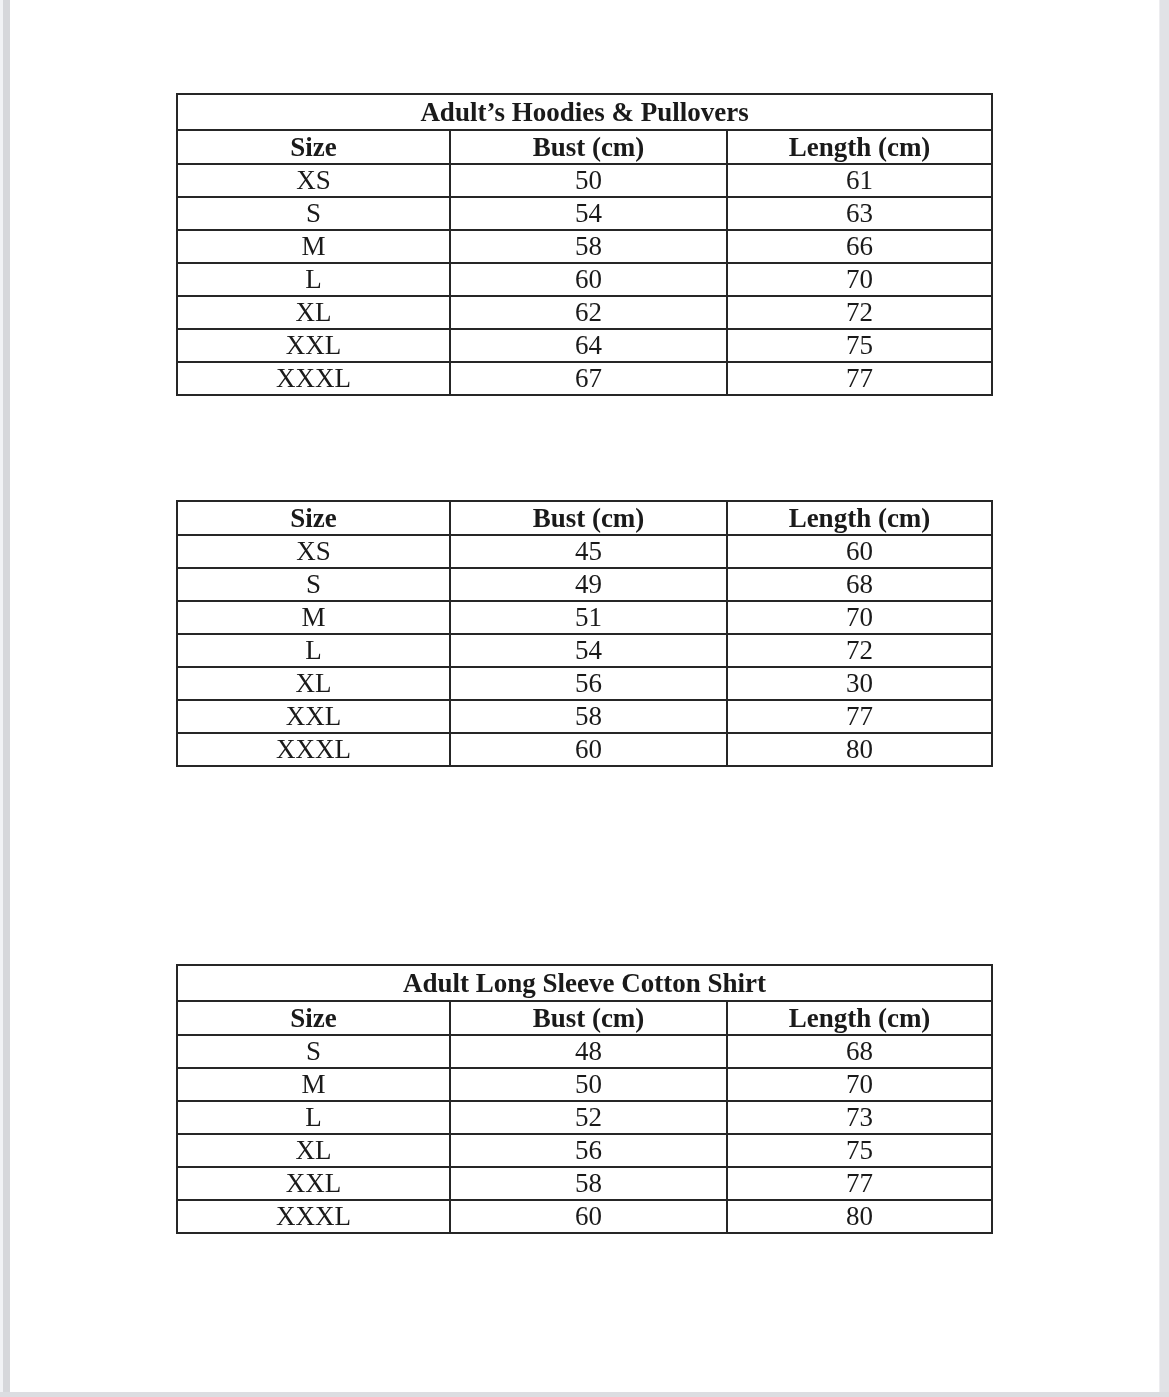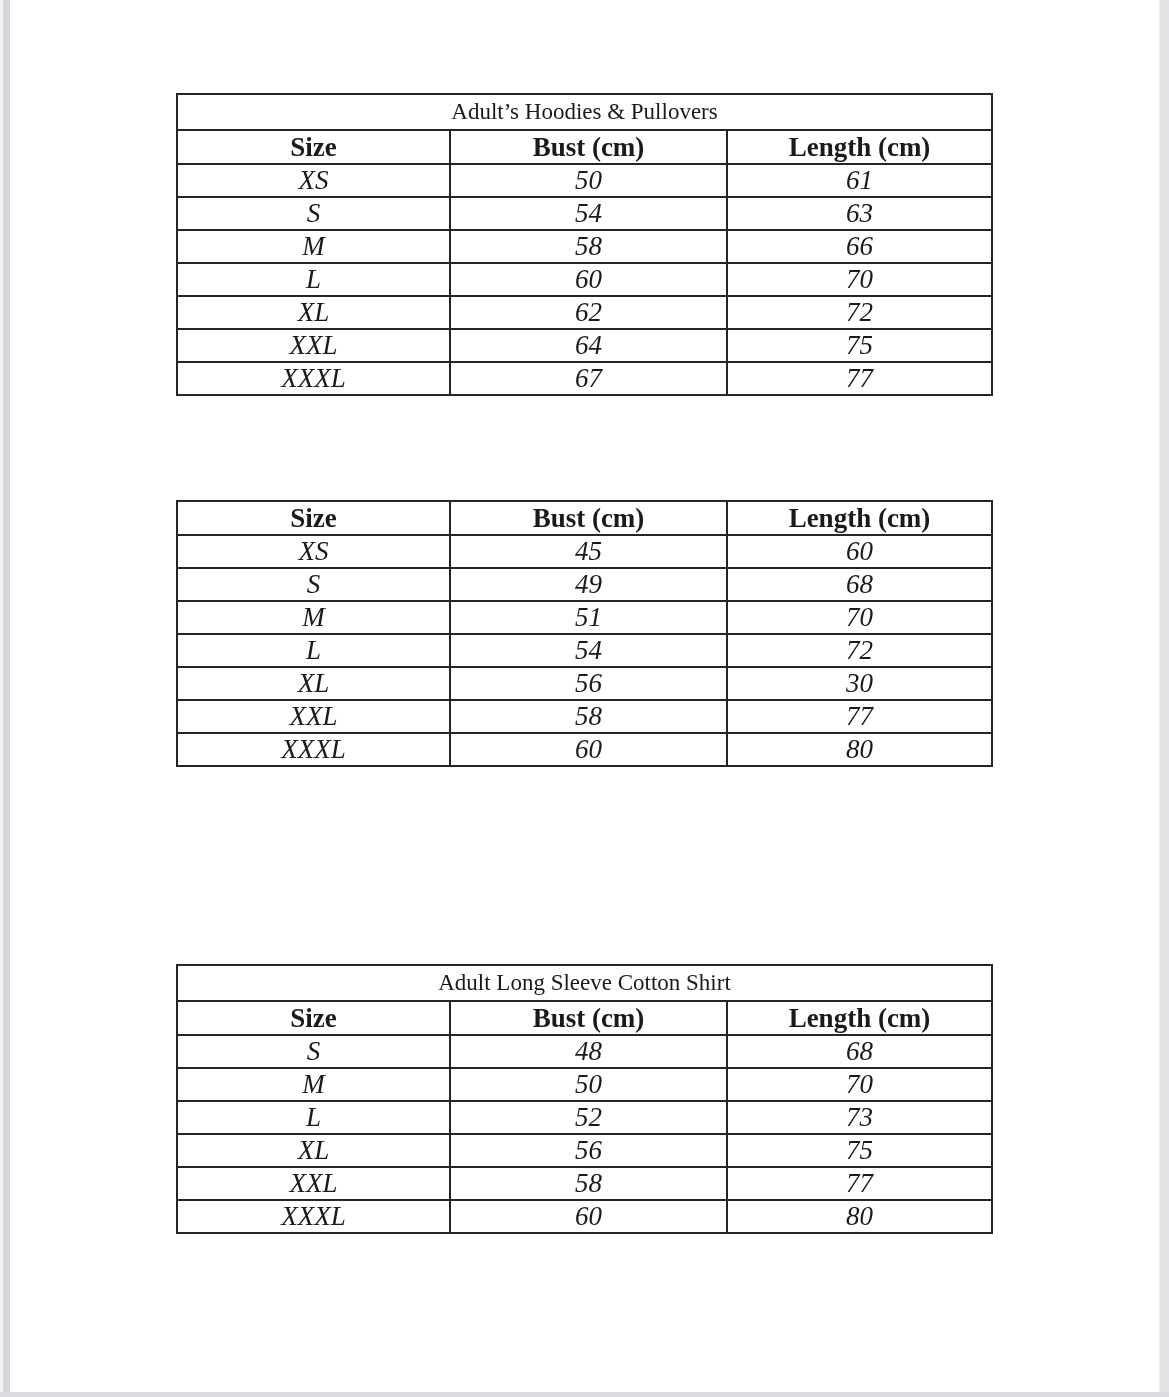--- a/index.html
+++ b/index.html
@@ -61,8 +61,8 @@
     overflow: hidden;
   }
   td.title-cell {
-    font-weight: normal;
-    font-size: 23px;
+    font-weight: bold;
+    font-size: 27px;
     height: 34px;
     border-radius: 12px;
   }

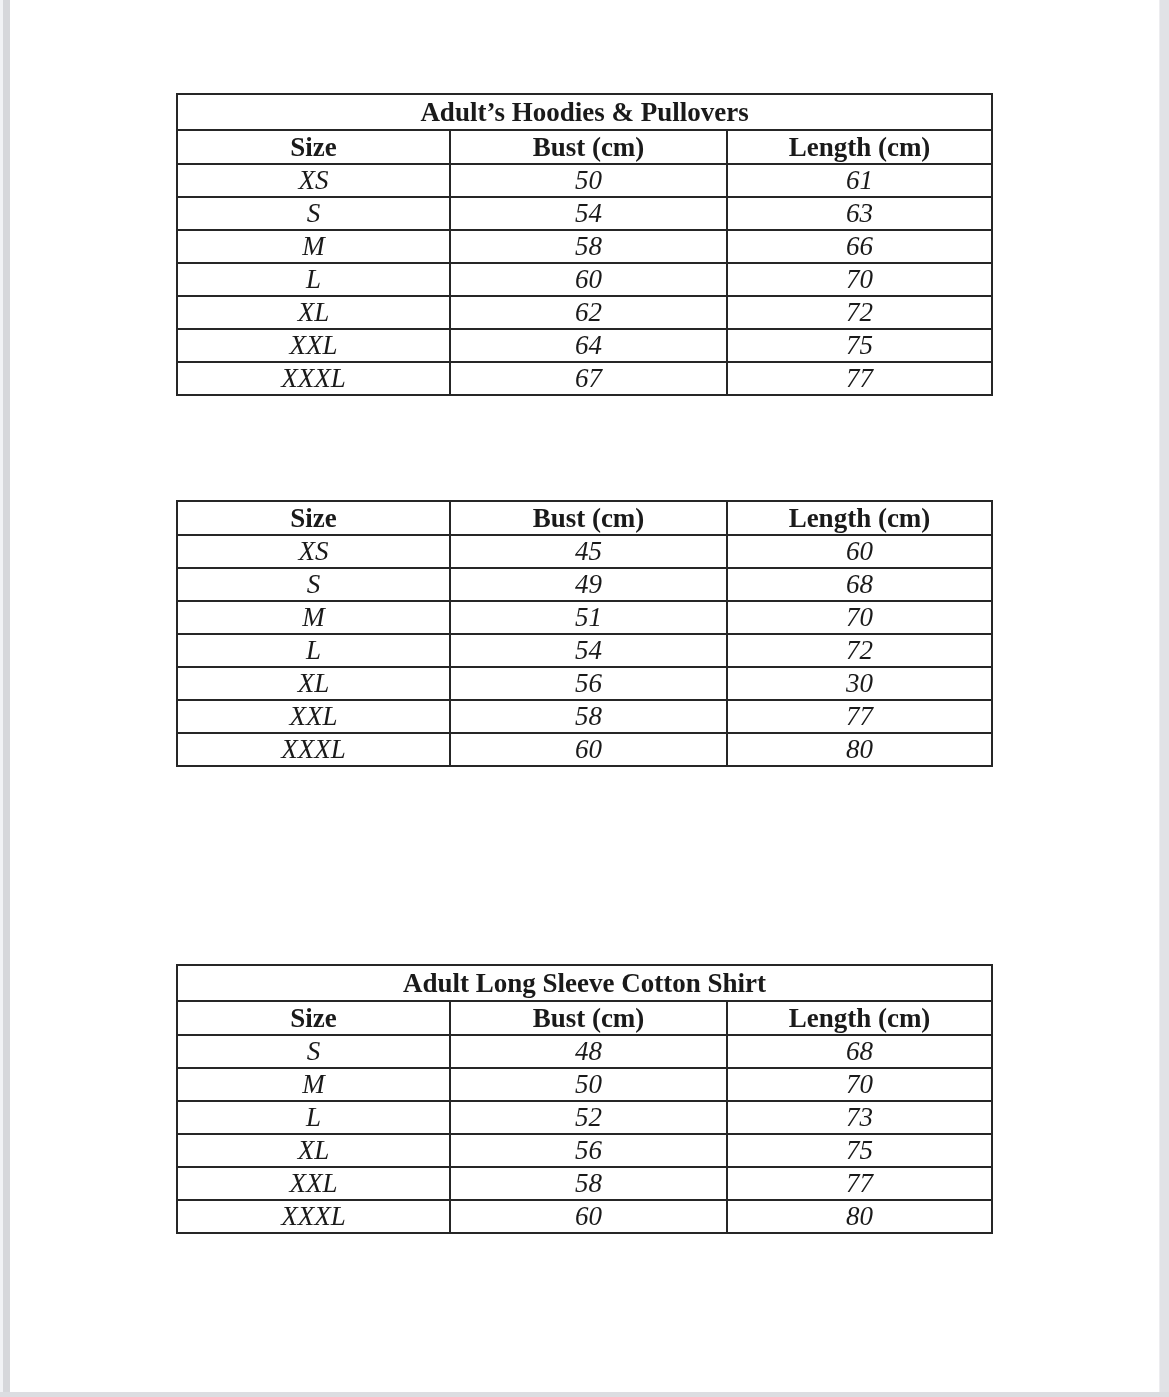--- a/index.html
+++ b/index.html
@@ -76,7 +76,6 @@
     font-weight: normal;
     font-size: 27px;
     height: 31px;
-    font-style: italic;
   }
 </style>
 </head>

